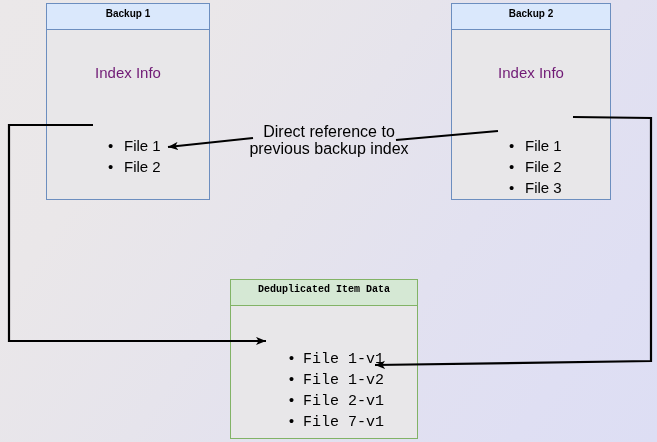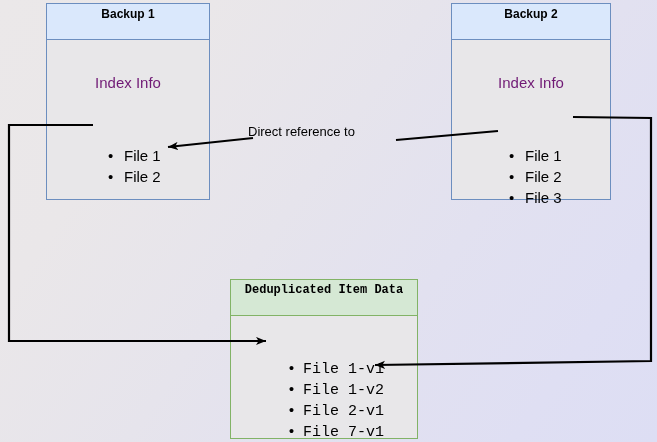--- a/index.html
+++ b/index.html
@@ -44,10 +44,10 @@
   }
   .box-header {
     box-sizing: border-box;
-    height: 36px;
+    height: 26px;
     line-height: 20px;
     text-align: center;
-    font-size: 12px;
+    font-size: 10px;
     font-weight: bold;
     color: #000;
     background: #dae8fc;

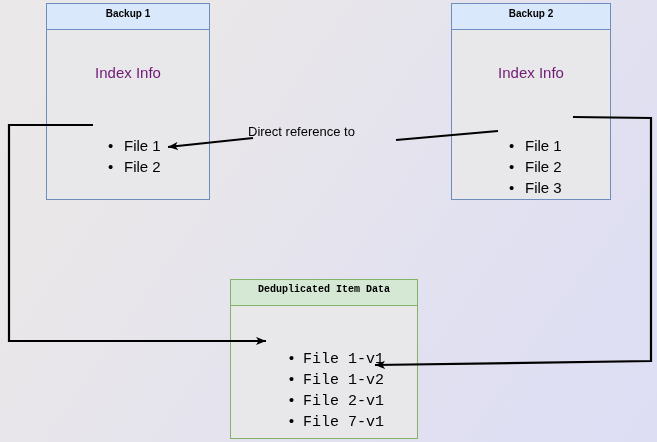--- a/index.html
+++ b/index.html
@@ -97,7 +97,8 @@
 
   .center-label {
     position: absolute;
-    font-size: 13px;
+    text-align: center;
+    font-size: 16px;
     line-height: 17px;
     color: #000;
   }

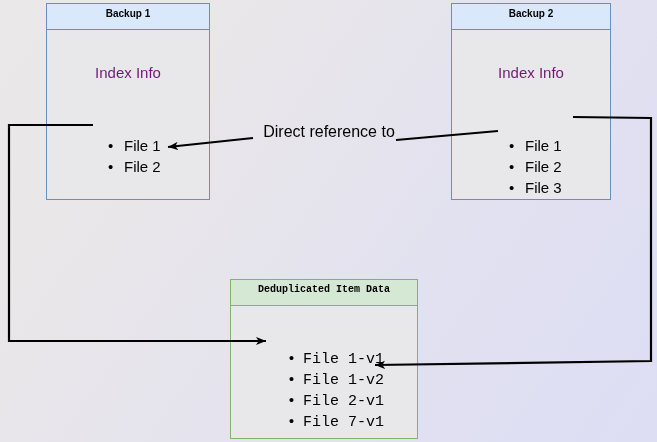--- a/index.html
+++ b/index.html
@@ -155,6 +155,7 @@
 
   <div class="center-label" style="left:248px; top:123px; width:162px;">
     <div>Direct reference to</div>
+    <div>previous backup index</div>
   </div>
 
   <svg id="arrows" viewBox="0 0 657 442" width="657" height="442">

